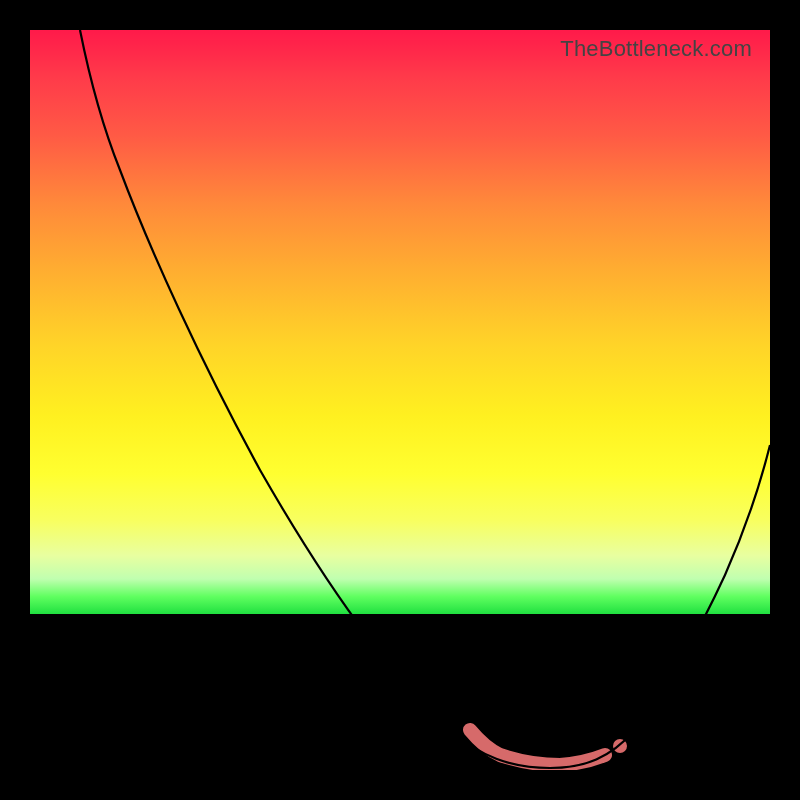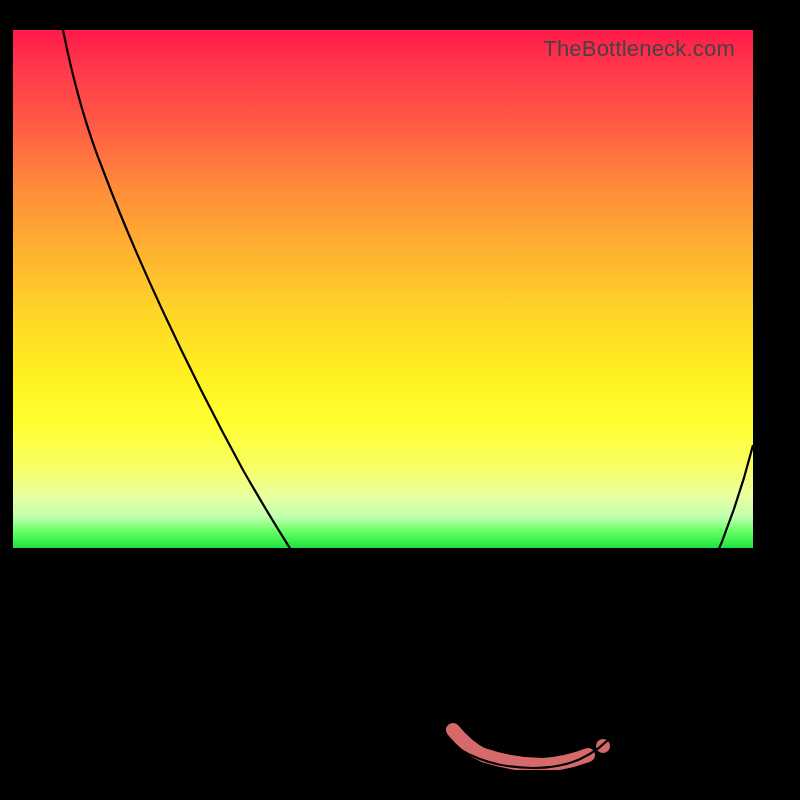--- a/index.html
+++ b/index.html
@@ -7,10 +7,10 @@
 .frame { width: 800px; height: 800px; background: #000; position: relative; }
 .plot-area {
   position: absolute;
-  left: 13px;
+  left: 30px;
   top: 30px;
   width: 740px;
-  height: 518px;
+  height: 584px;
   background: linear-gradient(to bottom,
     #ff1a4a 0%,
     #ff3a4a 8%,

